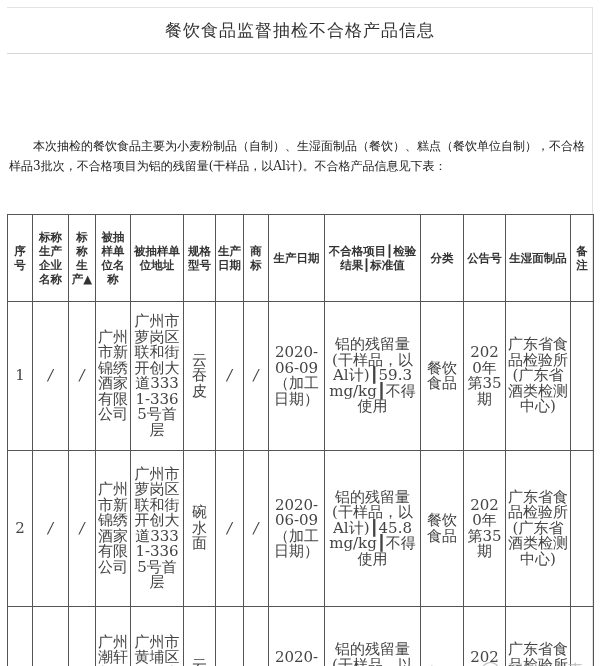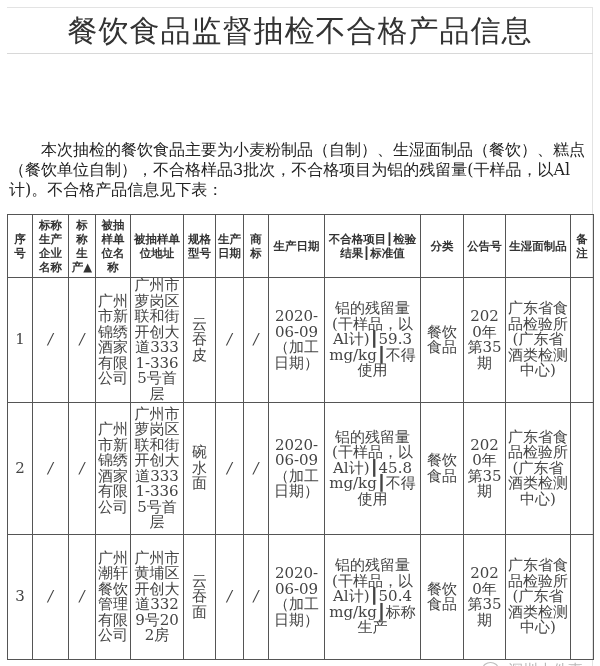--- a/index.html
+++ b/index.html
@@ -10,7 +10,7 @@
   .title { position: absolute; left: 7px; top: 8px; width: 586px; height: 45px;
            border-bottom: 1px solid #d8d8d8; text-align: center;
            font-family: "DejaVu Sans", "Liberation Sans", sans-serif;
-           font-size: 30px; line-height: 45px; font-weight: 300; color: #333; letter-spacing: 1px; }
+           font-size: 17px; line-height: 45px; font-weight: 300; color: #333; letter-spacing: 1px; }
   .intro { position: absolute; left: 9px; top: 124px; width: 580px;
            font-size: 16px; line-height: 20px; color: #222; text-indent: 2em; }
   table.results { position: absolute; left: 7px; top: 214px; border-collapse: collapse;

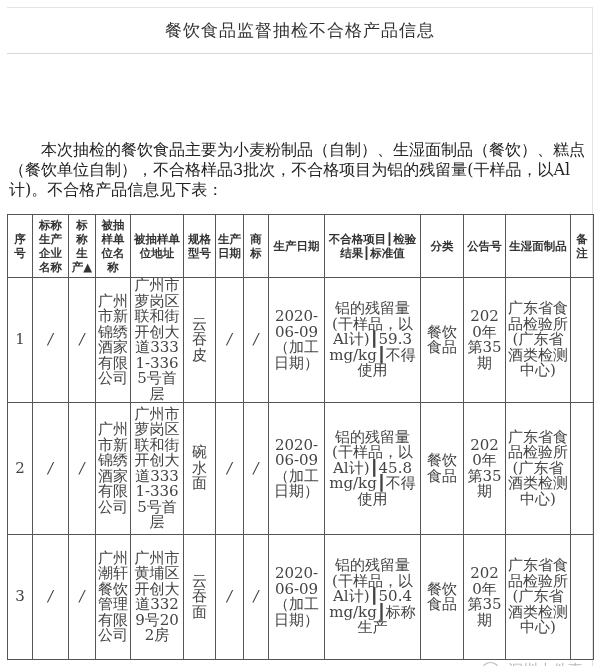--- a/index.html
+++ b/index.html
@@ -12,7 +12,7 @@
            font-family: "DejaVu Sans", "Liberation Sans", sans-serif;
            font-size: 17px; line-height: 45px; font-weight: 300; color: #333; letter-spacing: 1px; }
   .intro { position: absolute; left: 9px; top: 124px; width: 580px;
-           font-size: 16px; line-height: 20px; color: #222; text-indent: 2em; }
+           font-size: 12px; line-height: 20px; color: #222; text-indent: 2em; }
   table.results { position: absolute; left: 7px; top: 214px; border-collapse: collapse;
                   table-layout: fixed; width: 586px; }
   table.results td, table.results th { border: 1.5px solid #555; padding: 0 2px;

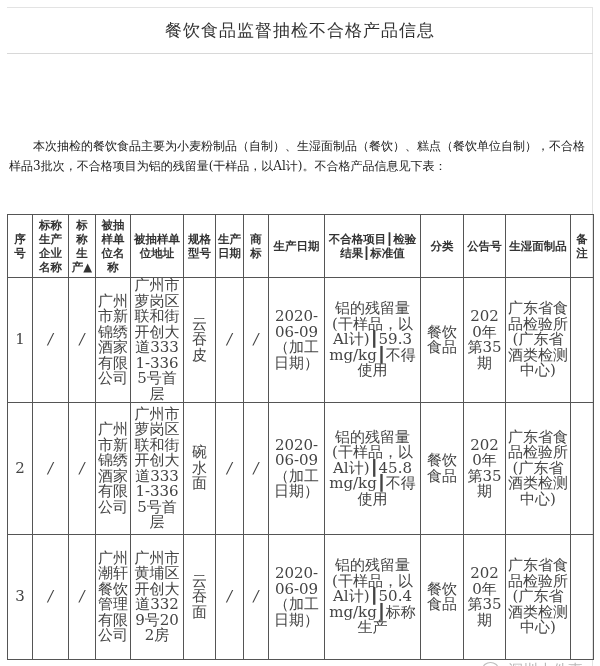--- a/index.html
+++ b/index.html
@@ -15,7 +15,7 @@
            font-size: 12px; line-height: 20px; color: #222; text-indent: 2em; }
   table.results { position: absolute; left: 7px; top: 214px; border-collapse: collapse;
                   table-layout: fixed; width: 586px; }
-  table.results td, table.results th { border: 1.5px solid #555; padding: 0 2px;
+  table.results td, table.results th { border: 1.5px solid #555; padding: 12px 2px;
         text-align: center; vertical-align: middle; overflow: hidden; word-break: break-all; }
   table.results th { font-weight: bold; font-size: 11.5px; line-height: 14px; color: #333; height: 62px; }
   table.results td { font-size: 15px; line-height: 15.5px; color: #444; }

